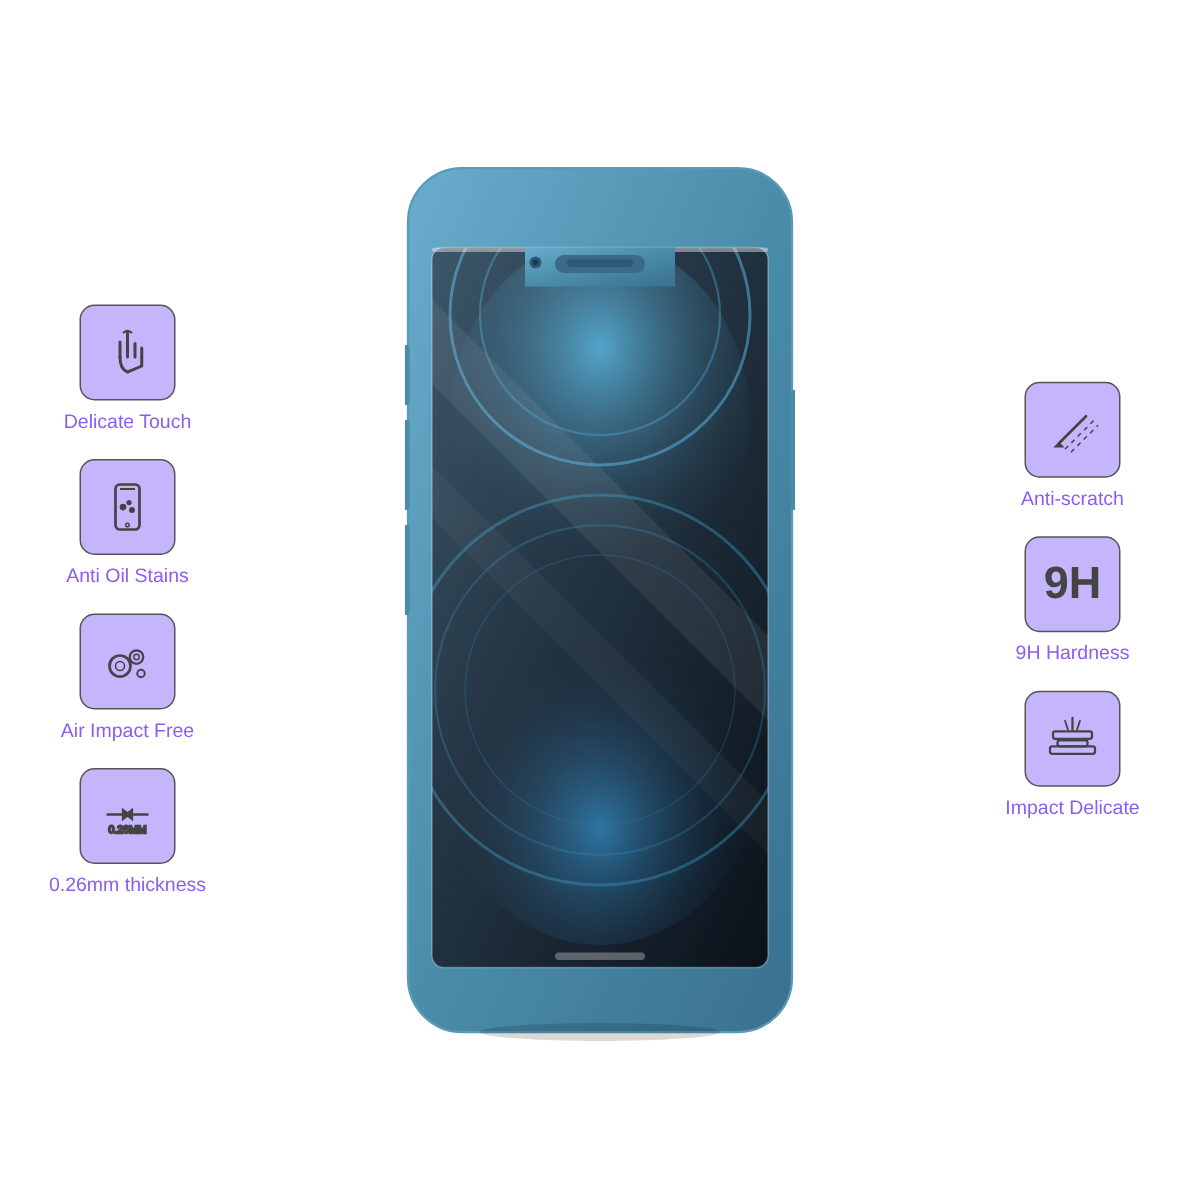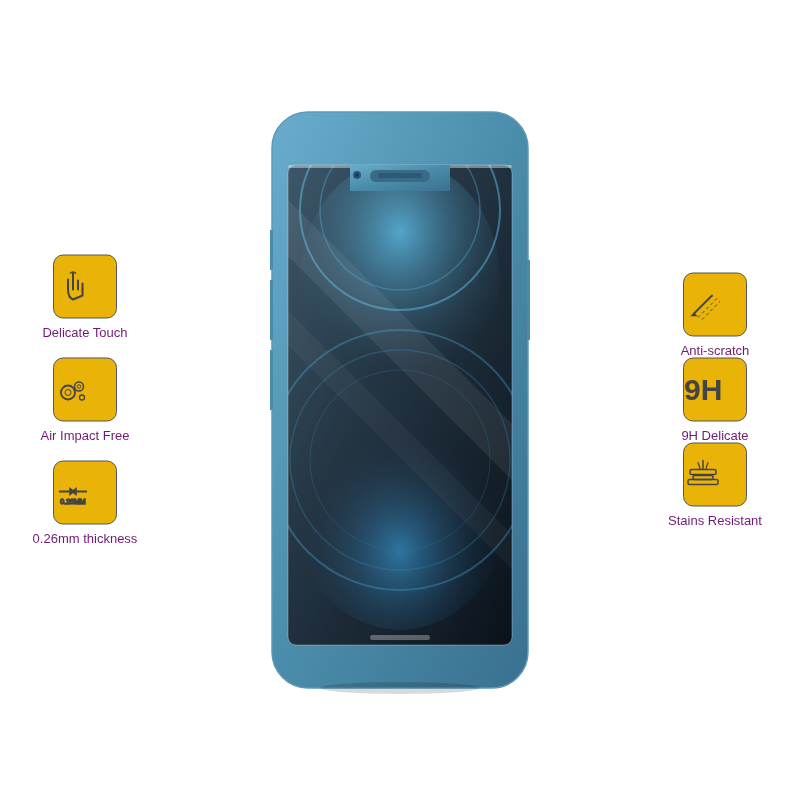--- a/index.html
+++ b/index.html
@@ -83,7 +83,7 @@
 
     .feature-label {
       font-size: 13px;
-      color: #701a75;
+      color: #8b5cf6;
       text-align: center;
       font-weight: 400;
     }

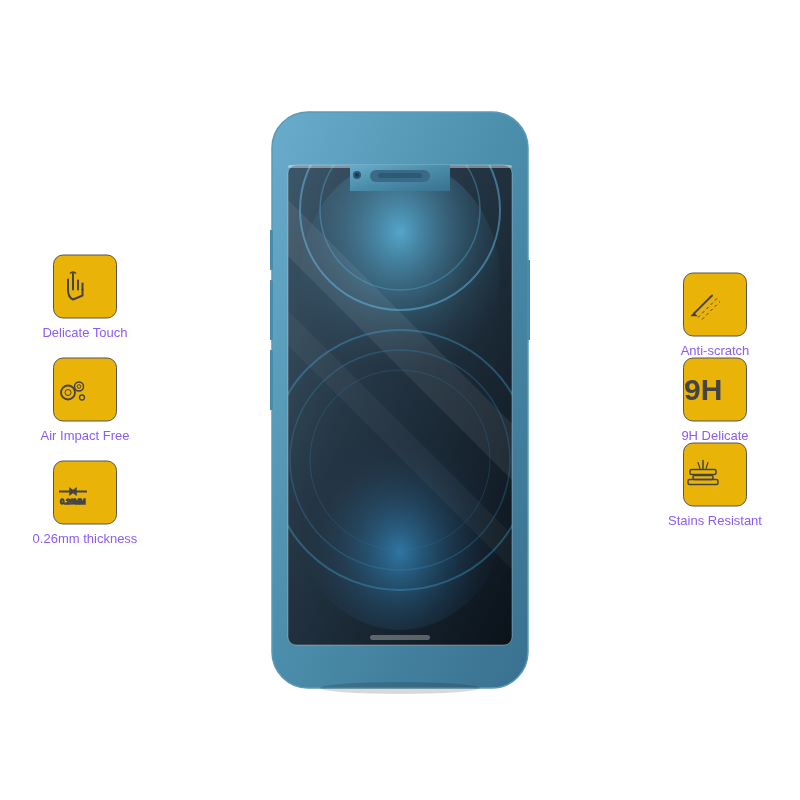--- a/index.html
+++ b/index.html
@@ -60,6 +60,7 @@
       transform: translateY(-50%);
       display: flex;
       flex-direction: column;
+      gap: 18px;
       align-items: center;
     }
 

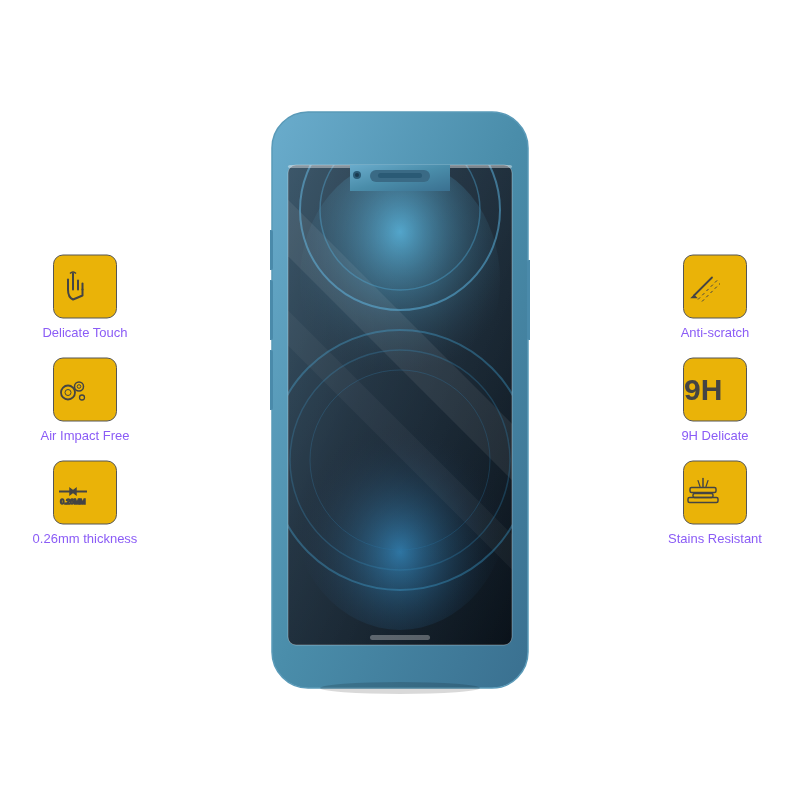--- a/index.html
+++ b/index.html
@@ -129,6 +129,21 @@
     </div>
 
 
+    <div class="feature-item">
+      <div class="feature-icon-box">
+        <svg class="icon" viewBox="0 0 38 38">
+
+          <rect x="11" y="4" width="16" height="30" rx="3" stroke="#444" stroke-width="1.8" fill="none"></rect>
+          <line x1="14" y1="7" x2="24" y2="7" stroke="#444" stroke-width="1.2"></line>
+          <circle cx="19" cy="31" r="1.2" stroke="#444" stroke-width="1"></circle>
+
+          <circle cx="16" cy="19" r="1.5" fill="#444"></circle>
+          <circle cx="20" cy="16" r="1" fill="#444"></circle>
+          <circle cx="22" cy="21" r="1.2" fill="#444"></circle>
+        </svg>
+      </div>
+      <span class="feature-label">Anti Oil Stains</span>
+    </div>
 
     <div class="feature-item">
       <div class="feature-icon-box">

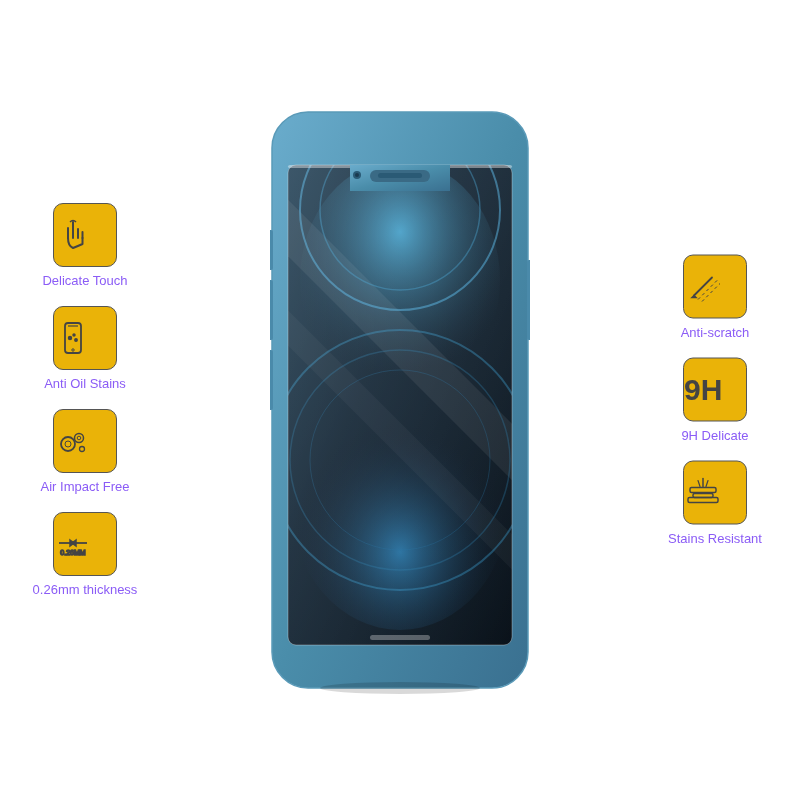--- a/index.html
+++ b/index.html
@@ -79,7 +79,8 @@
       border-radius: 10px;
       display: flex;
       align-items: center;
-      background: #eab308;
+      justify-content: center;
+      background: #c4b5fd;
     }
 
     .feature-label {

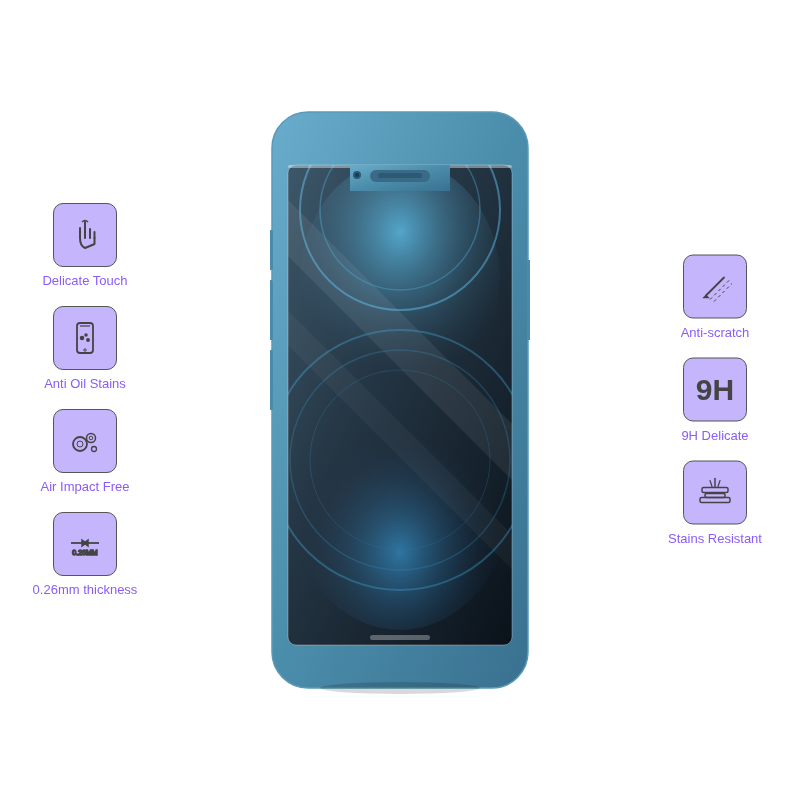--- a/index.html
+++ b/index.html
@@ -274,7 +274,7 @@
       <div class="feature-icon-box">
         <span class="hardness-text">9H</span>
       </div>
-      <span class="feature-label">9H Delicate</span>
+      <span class="feature-label">9H Hardness</span>
     </div>
 
     <div class="feature-item">

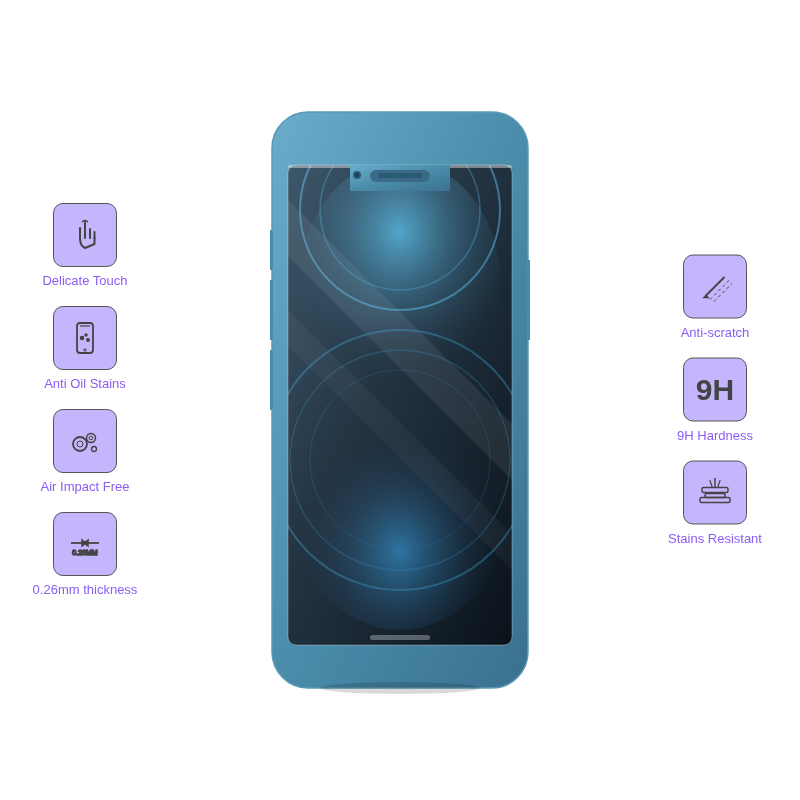--- a/index.html
+++ b/index.html
@@ -290,7 +290,7 @@
           <line x1="24" y1="7" x2="22" y2="13" stroke="#444" stroke-width="1.2" stroke-linecap="round"></line>
         </svg>
       </div>
-      <span class="feature-label">Stains Resistant</span>
+      <span class="feature-label">Impact Delicate</span>
     </div>
 
   </div>

